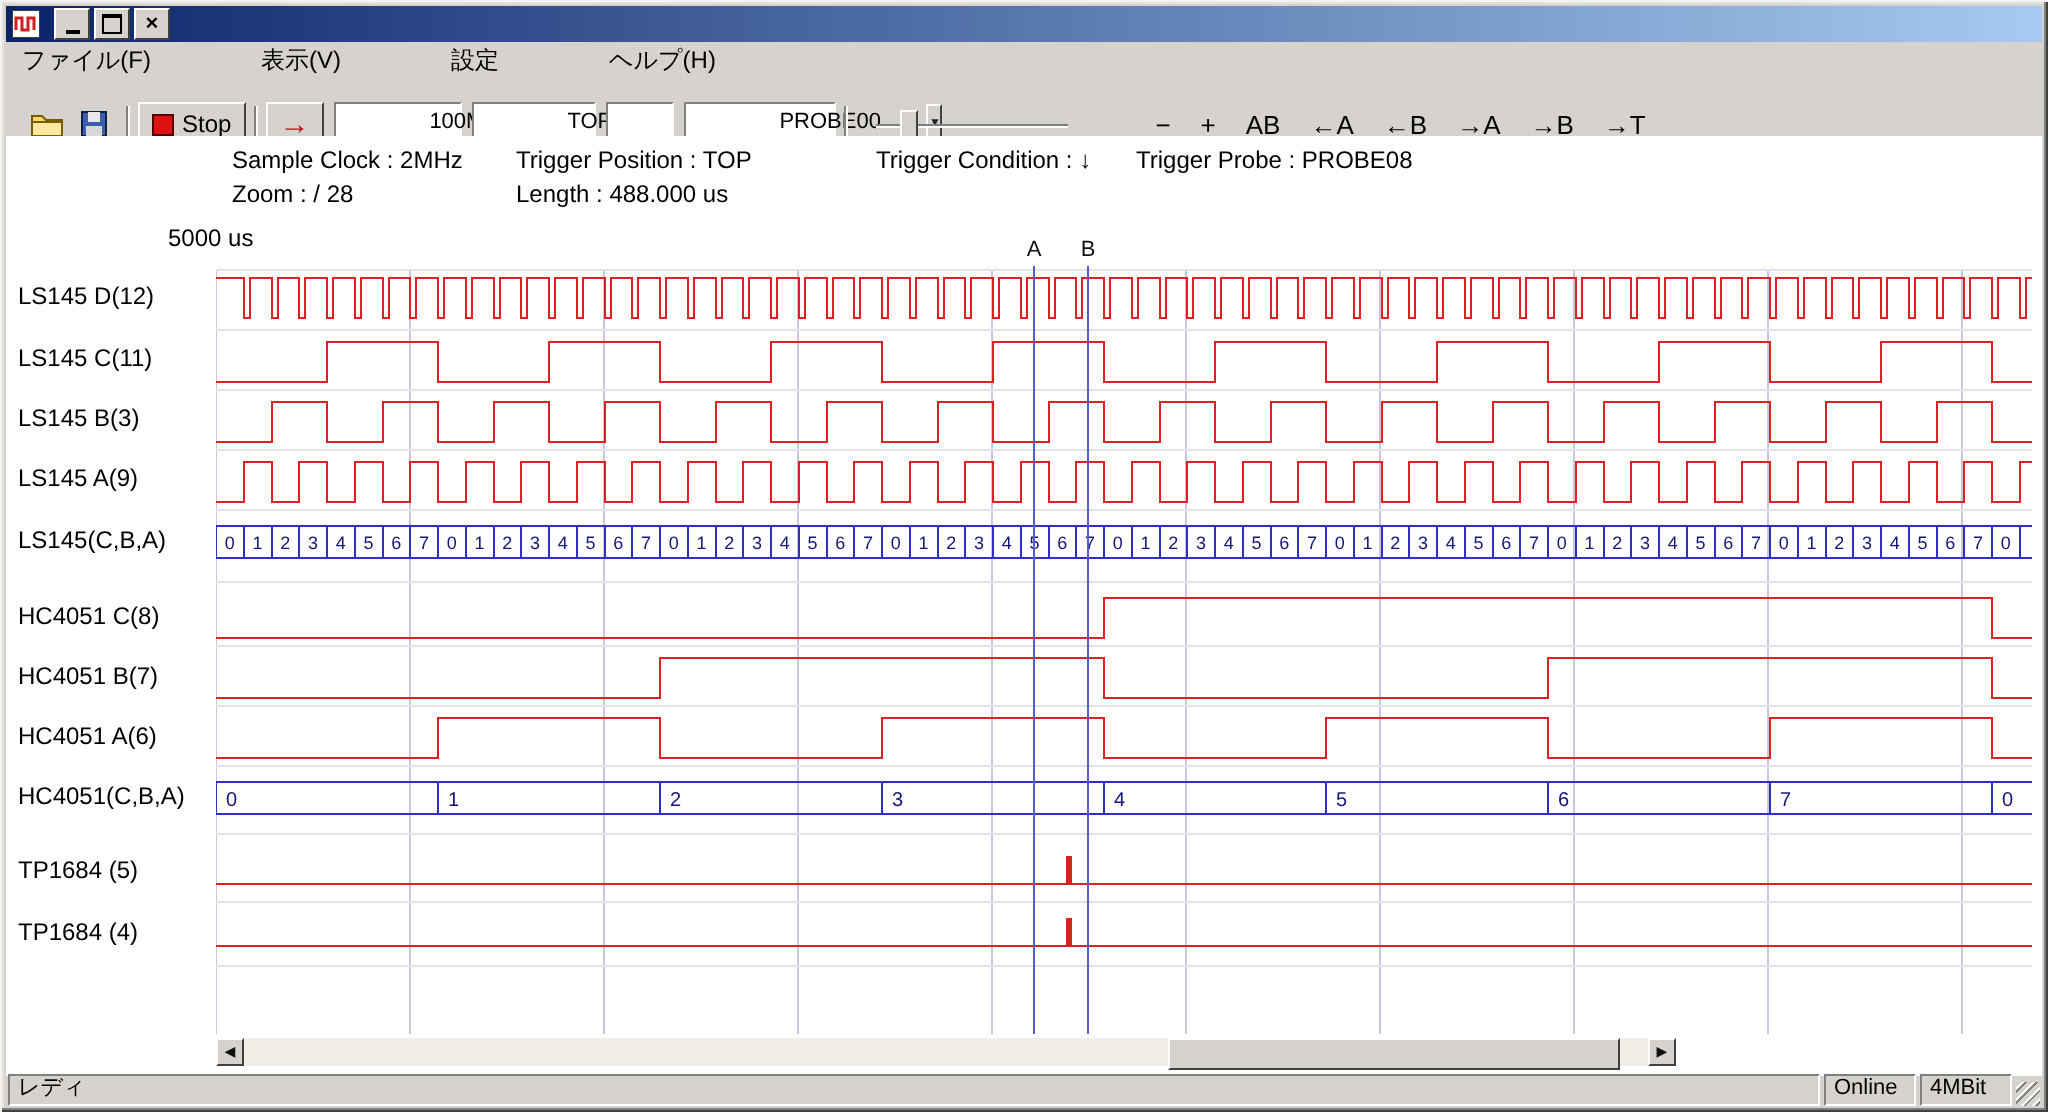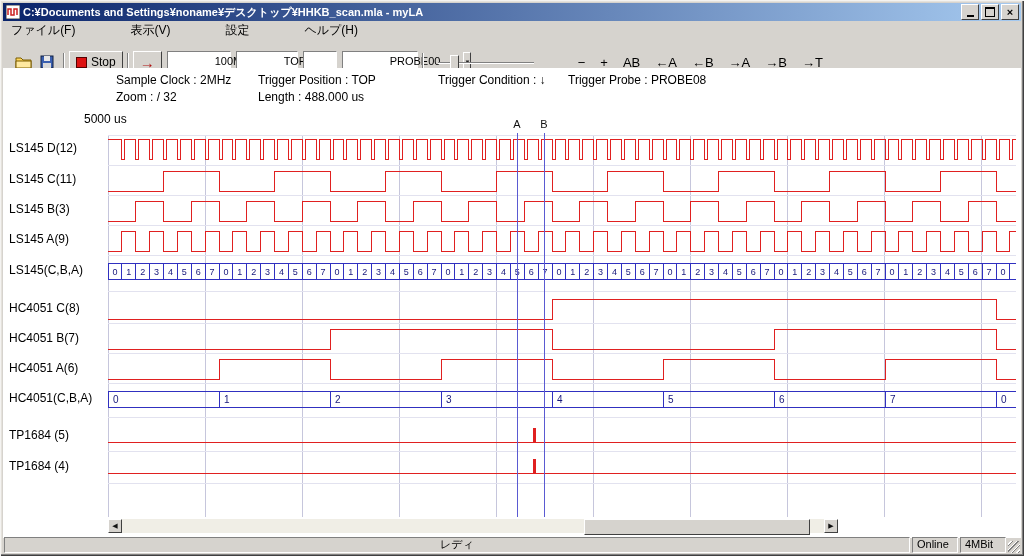--- a/index.html
+++ b/index.html
@@ -73,7 +73,6 @@
       <rect x="0" y="0" width="14" height="14" fill="#fff" stroke="#404040"></rect>
       <polyline points="2,10 2,4 5,4 5,10 8,10 8,4 11,4 11,10" fill="none" stroke="#cc2020" stroke-width="1.5"></polyline>
     </svg>
-    <span class="title-text">C:¥Documents and Settings¥noname¥デスクトップ¥HHKB_scan.mla - myLA</span>
     <span class="title-btns">
       <span class="tbtn">
           <i class="ic-min"></i>

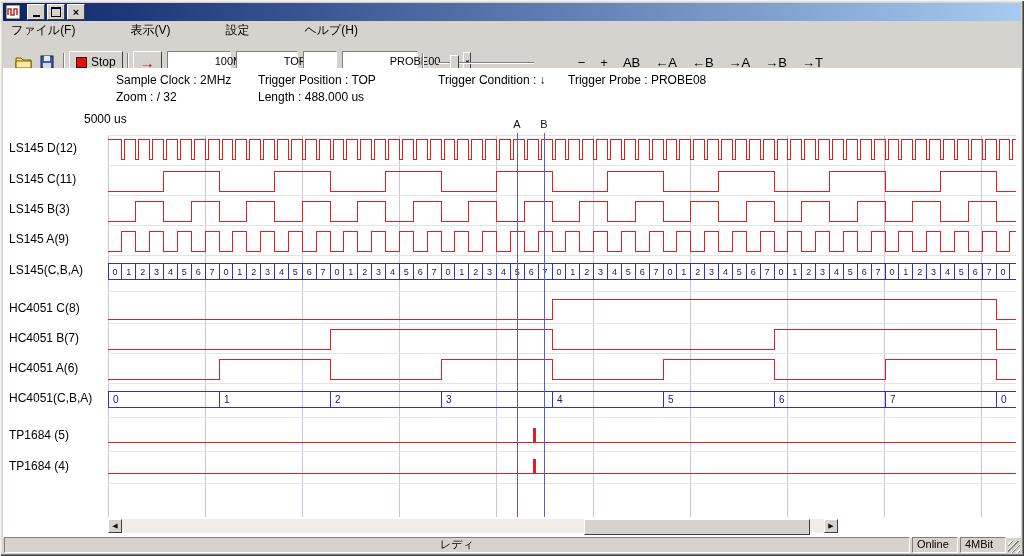--- a/index.html
+++ b/index.html
@@ -160,7 +160,7 @@
     <span class="inf" style="left:255px;top:5px">Trigger Position : TOP</span>
     <span class="inf" style="left:435px;top:5px">Trigger Condition : ↓</span>
     <span class="inf" style="left:565px;top:5px">Trigger Probe : PROBE08</span>
-    <span class="inf" style="left:113px;top:22px">Zoom : /  32</span>
+    <span class="inf" style="left:113px;top:22px">Zoom : /  28</span>
     <span class="inf" style="left:255px;top:22px">Length : 488.000 us</span>
     <span class="timediv">5000 us</span>
 

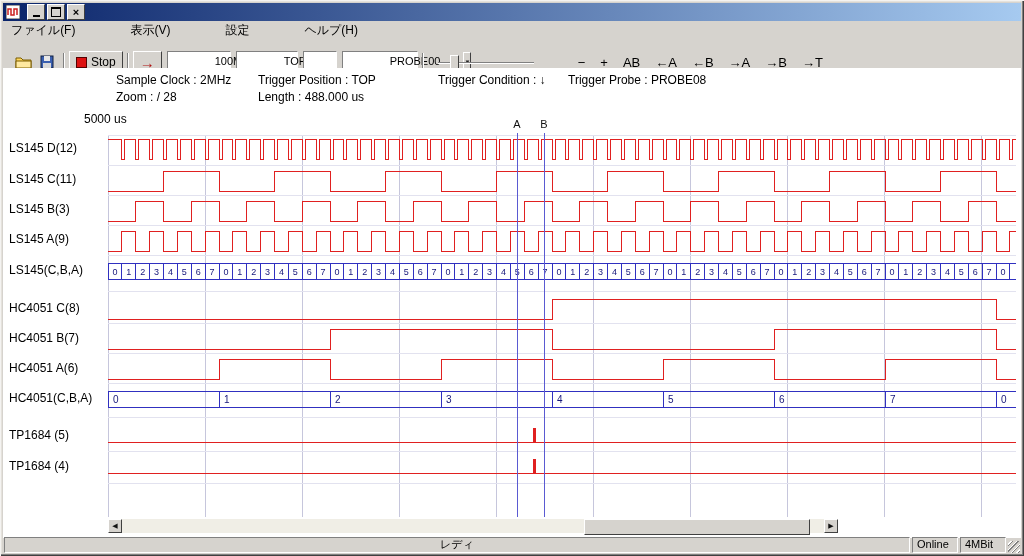--- a/index.html
+++ b/index.html
@@ -58,7 +58,7 @@
   
   .statusbar{position:absolute;left:3px;right:3px;bottom:3px;height:17px;display:flex;align-items:center;gap:2px;padding:1px 1px 0 1px;}
   .sb-panel{height:14px;border:1px solid;border-color:#808080 #fff #fff #808080;font-size:11px;line-height:13px;padding:0 4px;white-space:nowrap;}
-  .sb-main{flex:1;text-align:center;}
+  .sb-main{flex:1;}
   .sb-small{width:36px;text-align:left;}
   .sb-grip{width:12px;height:12px;align-self:flex-end;
     background:repeating-linear-gradient(135deg,transparent 0 2px,#fff 2px 3px,#808080 3px 4px);}

